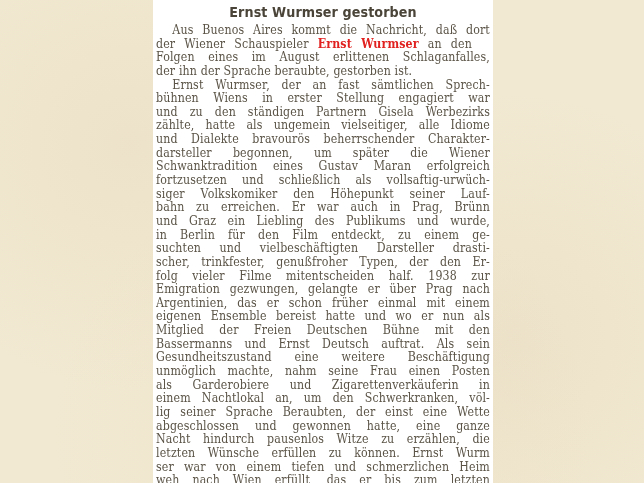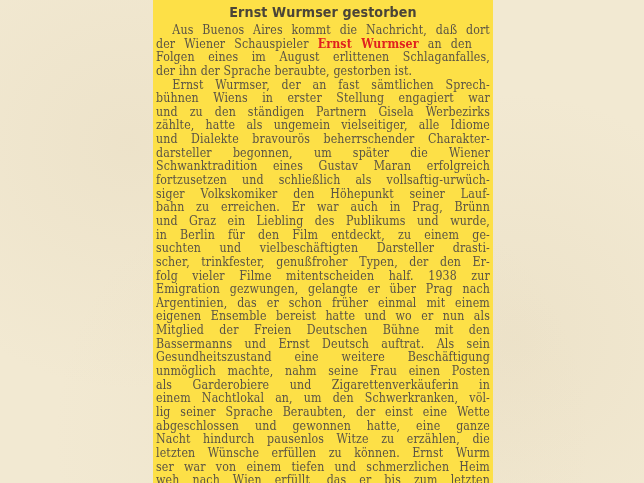--- a/index.html
+++ b/index.html
@@ -28,7 +28,7 @@
       top: 0;
       width: 340px;
       height: 483px;
-      background: #fde047;
+      background: #ffffff;
       box-sizing: border-box;
     }
     .headline {

